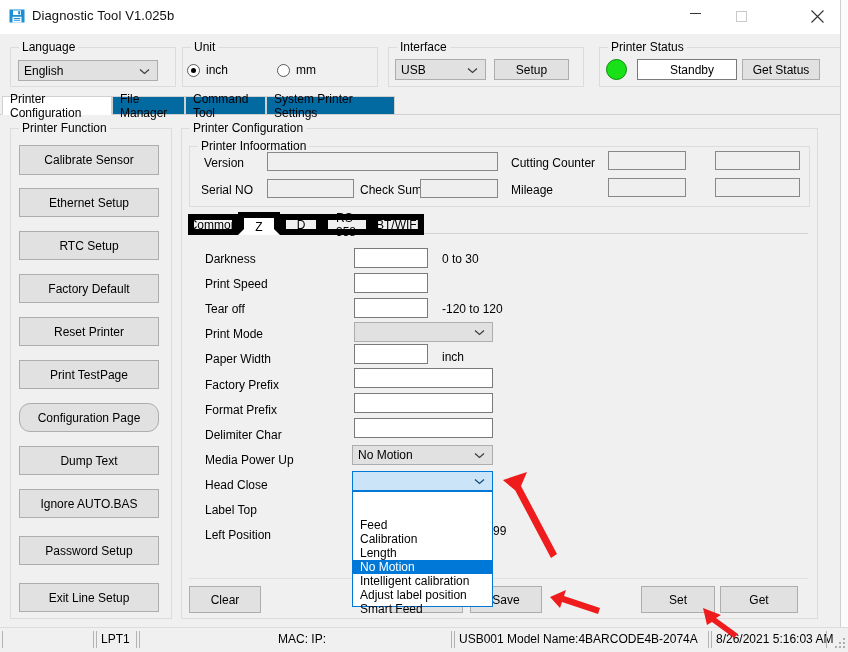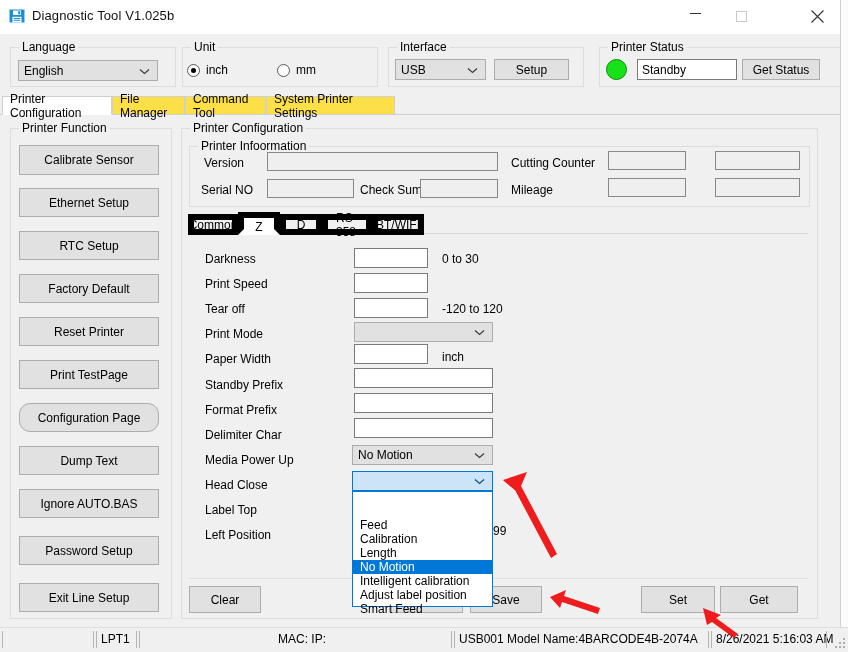--- a/index.html
+++ b/index.html
@@ -149,7 +149,7 @@
   </div>
   <div class="led" style="left:606px;top:59px;width:21px;height:21px;"></div>
   <div class="txt" style="left:637px;top:59px;width:100px;height:21px;">
-    <div style="padding:3px 0 0 4px;font-size:12px;">Standby</div>
+    <div style="padding:3px 0 0 4px;font-size:12px;margin-left:28px;">Standby</div>
   </div>
   <div class="btn" style="left:742px;top:59px;width:78px;height:21px;">
     <span>Get Status</span>

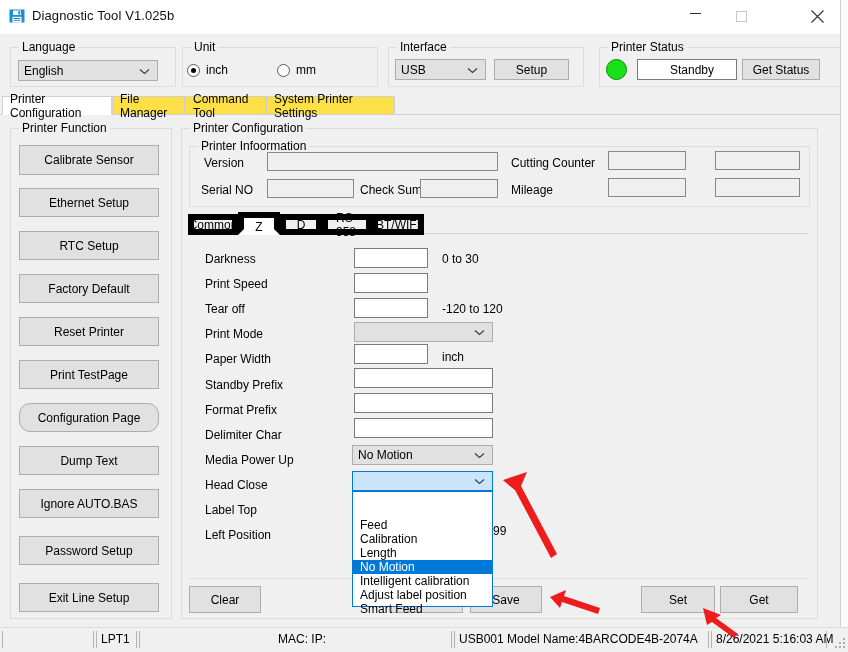--- a/index.html
+++ b/index.html
@@ -46,7 +46,7 @@
   
   .tabstrip{position:absolute;left:0;top:96px;width:848px;height:19px;}
   .tabstrip .base{position:absolute;left:0;top:18px;width:848px;height:1px;background:#d0d0d0;}
-  .tab{position:absolute;top:0;height:19px;box-sizing:border-box;background:#fde047;border:1px solid #d0d0d0;
+  .tab{position:absolute;top:0;height:19px;box-sizing:border-box;background:#0369a1;border:1px solid #d0d0d0;
        display:flex;align-items:center;justify-content:center;font-size:12px;padding:0 7px;cursor:default;}
   .tab.sel{background:#fff;border-bottom:1px solid #fff;z-index:3;font-weight:normal;}
 

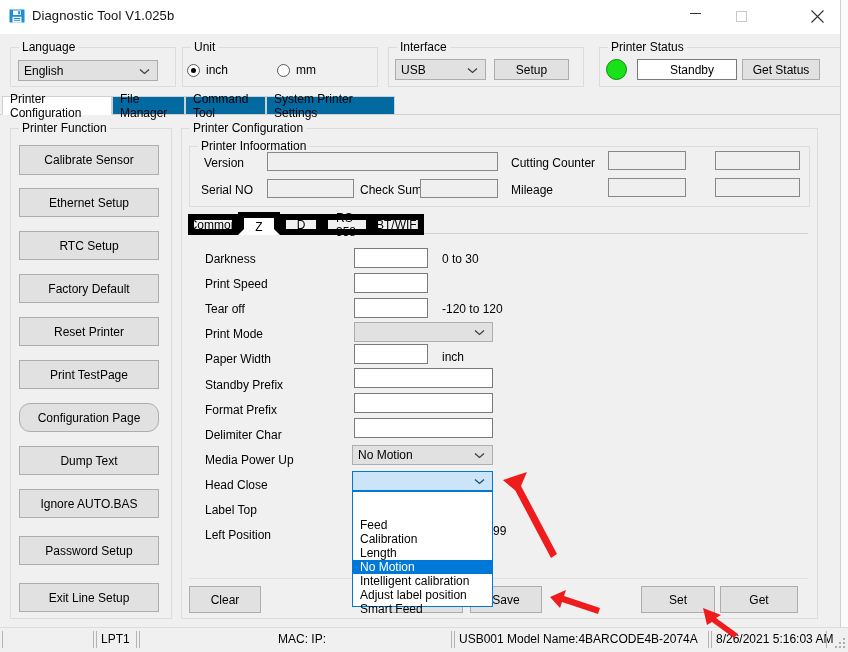--- a/index.html
+++ b/index.html
@@ -291,7 +291,7 @@
     </div>
   <span class="lbl" style="left:442px;top:350px;">inch</span>
 
-  <span class="lbl" style="left:205px;top:378px;">Standby Prefix</span>
+  <span class="lbl" style="left:205px;top:378px;">Factory Prefix</span>
   <div class="txt" style="left:354px;top:368px;width:139px;height:20px;">
     <div style="padding:2px 0 0 4px;"></div>
     </div>

